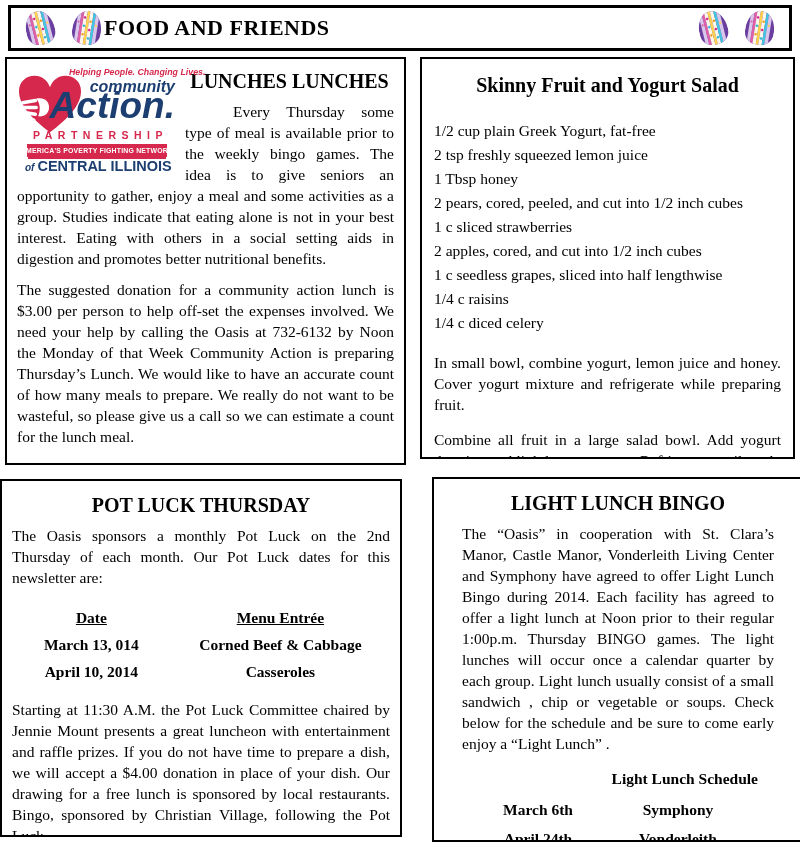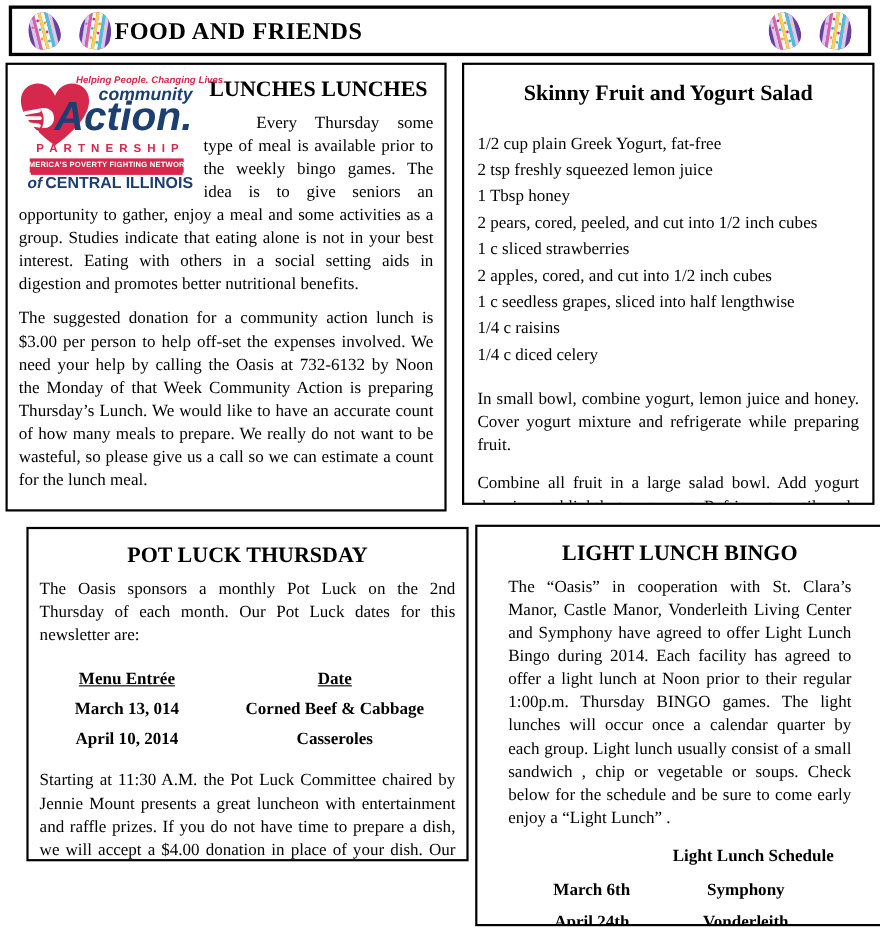--- a/index.html
+++ b/index.html
@@ -77,7 +77,7 @@
     position:absolute; left:8px; top:91px; width:150px;
     color:#1c3e70; font-size:14.5px; font-weight:bold; white-space:nowrap;
   }
-  .ca-of { font-size:14px; font-style:italic; font-weight:bold; margin-right:3px;text-align:center; }
+  .ca-of { font-size:10px; font-style:italic; font-weight:bold; margin-right:3px;text-align:center; }
 
   
   .recipe-list { list-style:none; margin-top:22px; margin-bottom:18px; }

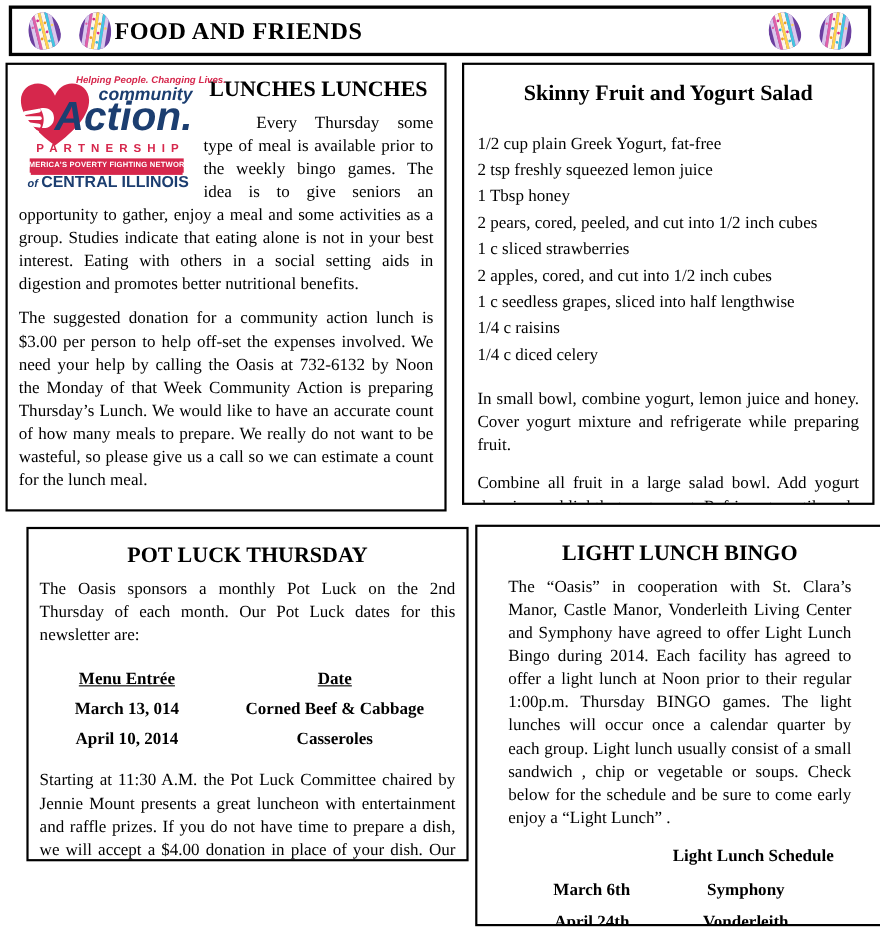--- a/index.html
+++ b/index.html
@@ -31,7 +31,7 @@
   
   .box-tl { left:5px;   top:57px;  width:401px; height:408px; padding:8px 10px; }
   .box-tr { left:420px; top:57px;  width:375px; height:402px; padding:12px 12px; }
-  .box-bl { left:24px;   top:479px; width:402px; height:304px; padding:10px 10px; }
+  .box-bl { left:0;   top:479px; width:402px; height:358px; padding:10px 10px; }
   .box-br { left:432px; top:477px; width:372px; height:365px; padding:10px 28px; }
 
   .section-title {

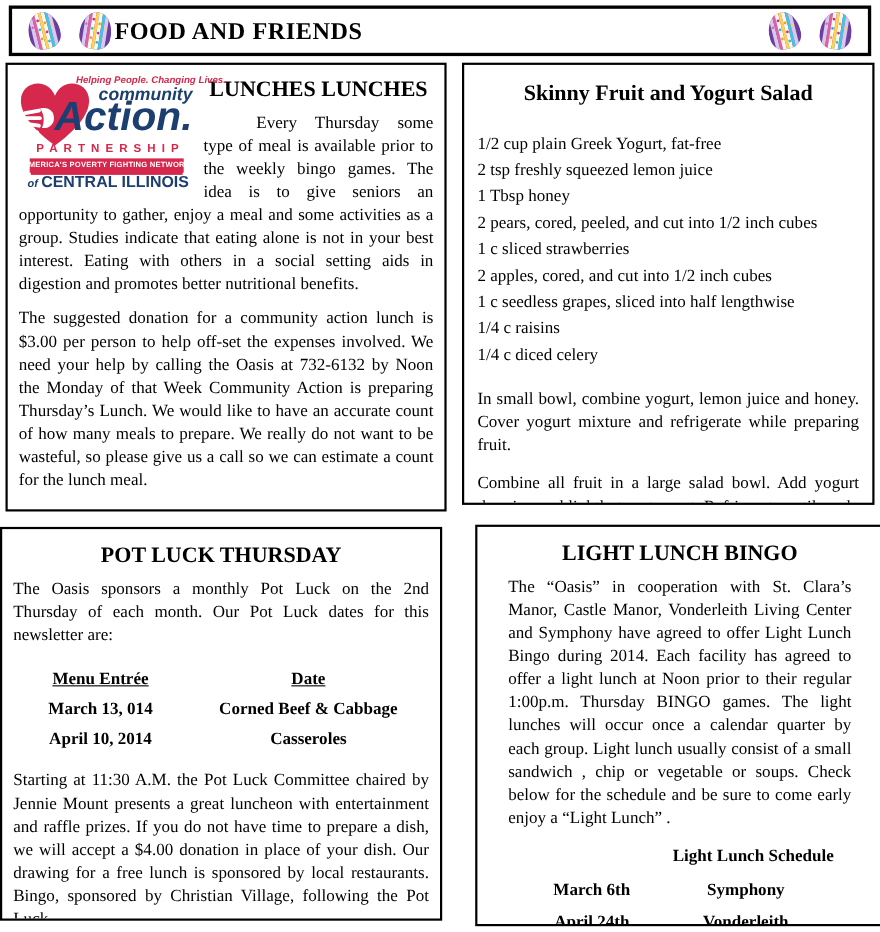--- a/index.html
+++ b/index.html
@@ -266,8 +266,8 @@
   <p class="body">The Oasis sponsors a monthly Pot Luck on the 2nd Thursday of each month.  Our Pot Luck dates for this newsletter are:</p>
 
   <div class="pl-grid">
+    <span class="pl-head">Date</span>
     <span class="pl-head">Menu Entrée</span>
-    <span class="pl-head">Date</span>
     <span>March 13, 014</span>
     <span>Corned Beef &amp; Cabbage</span>
     <span>April 10, 2014</span>

